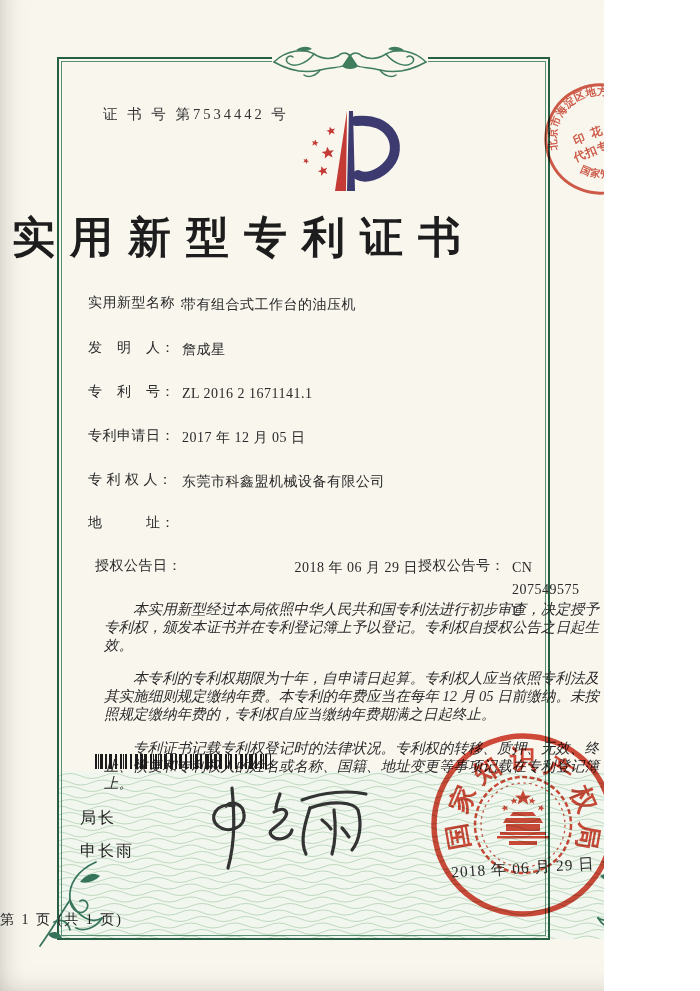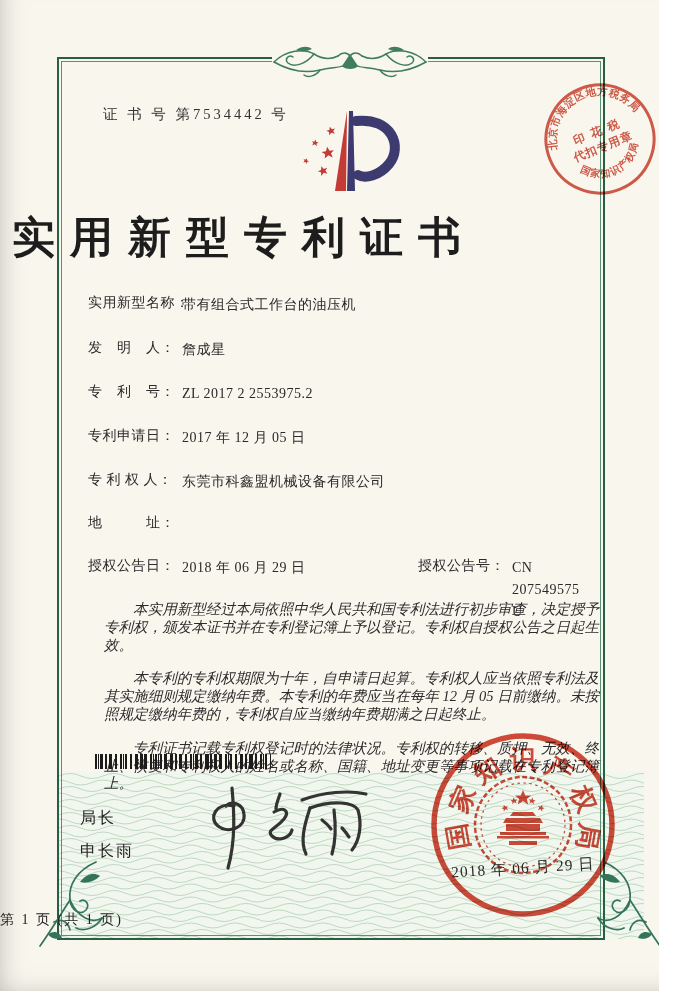--- a/index.html
+++ b/index.html
@@ -4,7 +4,7 @@
 <style>
   html,body{margin:0;padding:0;}
   .page{
-    position:relative; width:659px; height:991px; overflow:hidden;
+    position:relative; width:604px; height:991px; overflow:hidden;
     background:#f9f6ee;
     font-family:"Liberation Serif","DejaVu Serif",serif;
     color:#222;

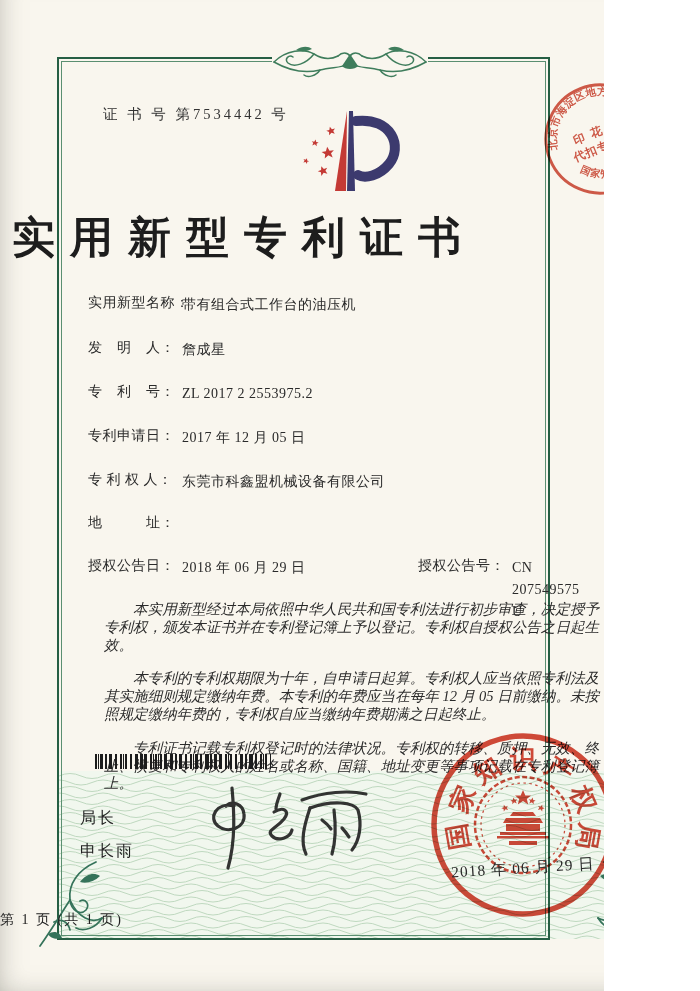--- a/index.html
+++ b/index.html
@@ -181,7 +181,7 @@
   </div>
   <div class="frow" style="top:383px">
     <span class="flabel">专　利　号：</span>
-    <span class="fval">ZL 2017 2 2553975.2</span>
+    <span class="fval">ZL 2016 2 1671141.1</span>
   </div>
   <div class="frow" style="top:427px">
     <span class="flabel">专利申请日：</span>

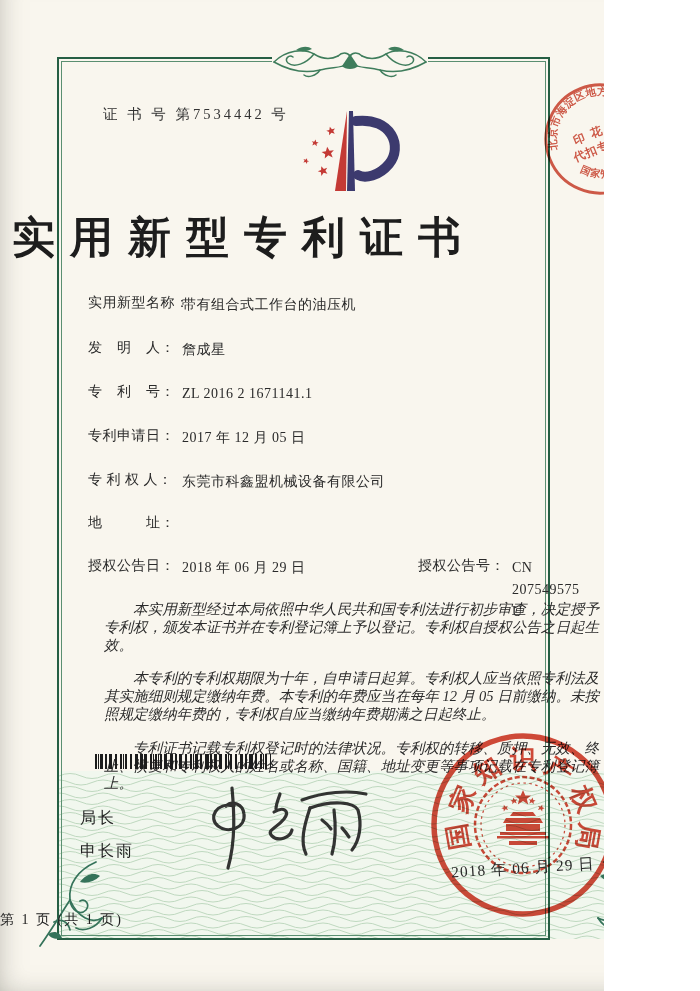--- a/index.html
+++ b/index.html
@@ -25,7 +25,7 @@
   .flabel{display:inline-block; width:94px; flex:0 0 94px; letter-spacing:.5px; white-space:nowrap;}
   .fval{flex:1; letter-spacing:.5px; line-height:22px;}
   .fval .addr-line{display:block;}
-  .grant-left{display:flex; width:330px; flex:0 0 330px;}
+  .grant-left{display:flex; width:330px; flex:0 0 330px;text-align:right;}
   .grant-right{display:flex;}
   
   .paras{position:absolute; left:88px; top:585px; width:527px; font-size:14.5px; line-height:17.8px;

